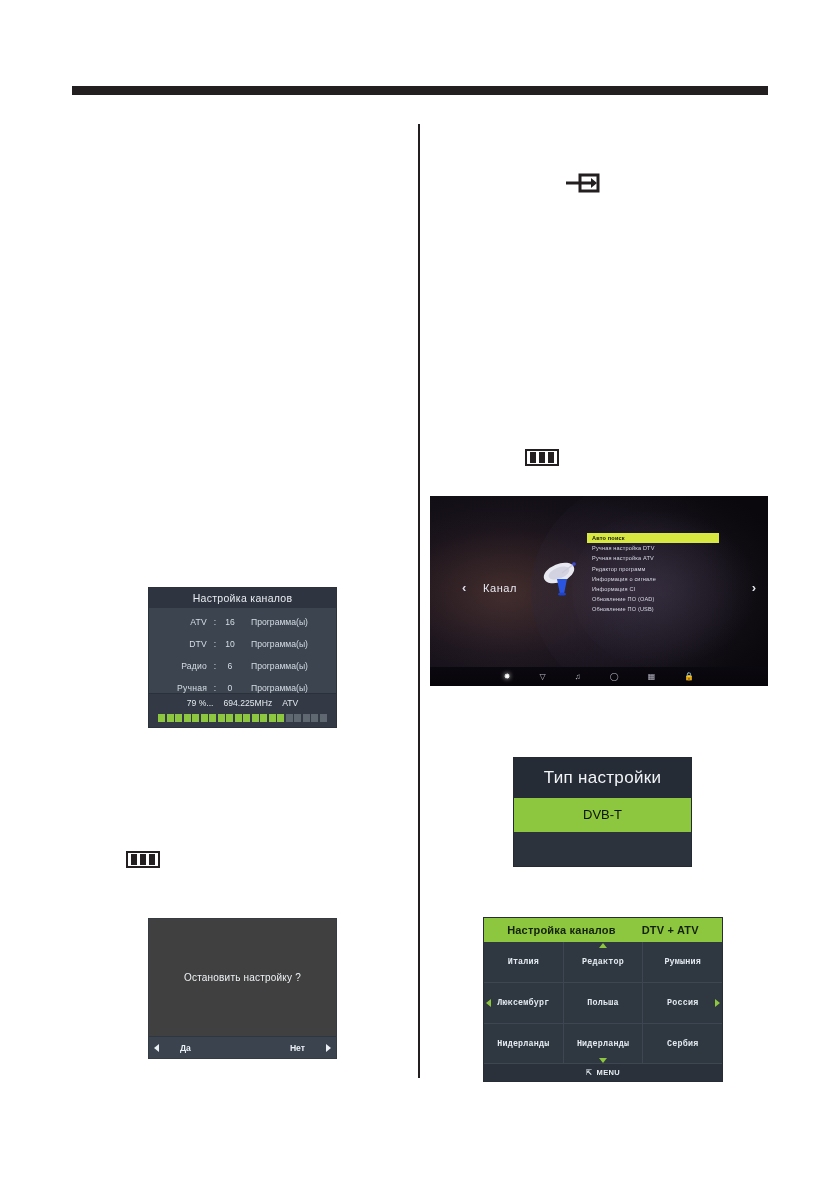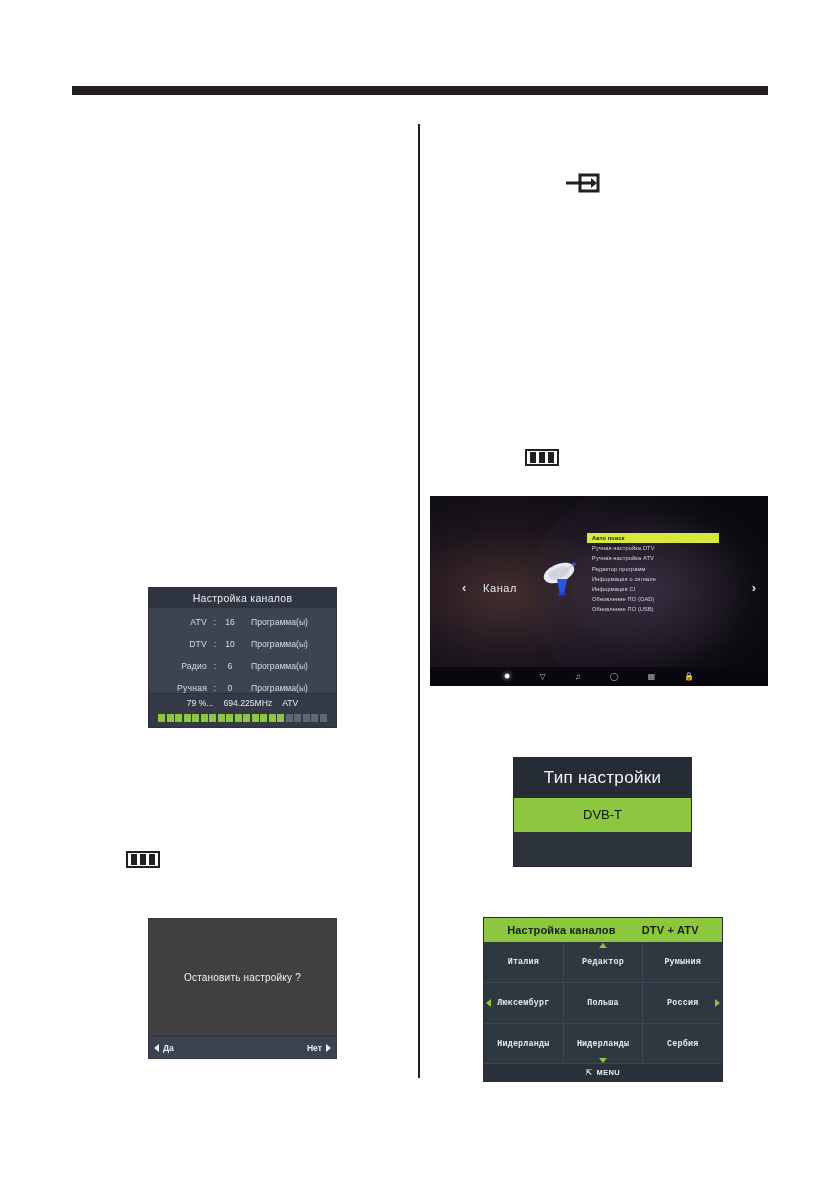--- a/index.html
+++ b/index.html
@@ -96,7 +96,7 @@
     display:flex;align-items:center;justify-content:space-between;
     padding:0 5px;box-sizing:border-box;font-size:8.6px;
   }
-  .ds-foot .ds-btn{display:flex;align-items:center;gap:4px;color:#eaeff4;font-weight:bold;}
+  .ds-foot .ds-btn{display:flex;align-items:center;gap:21px;color:#eaeff4;font-weight:bold;}
   .tri-l{width:0;height:0;border-top:4px solid transparent;border-bottom:4px solid transparent;border-right:5px solid #eaeff4;}
   .tri-r{width:0;height:0;border-top:4px solid transparent;border-bottom:4px solid transparent;border-left:5px solid #eaeff4;}
 

